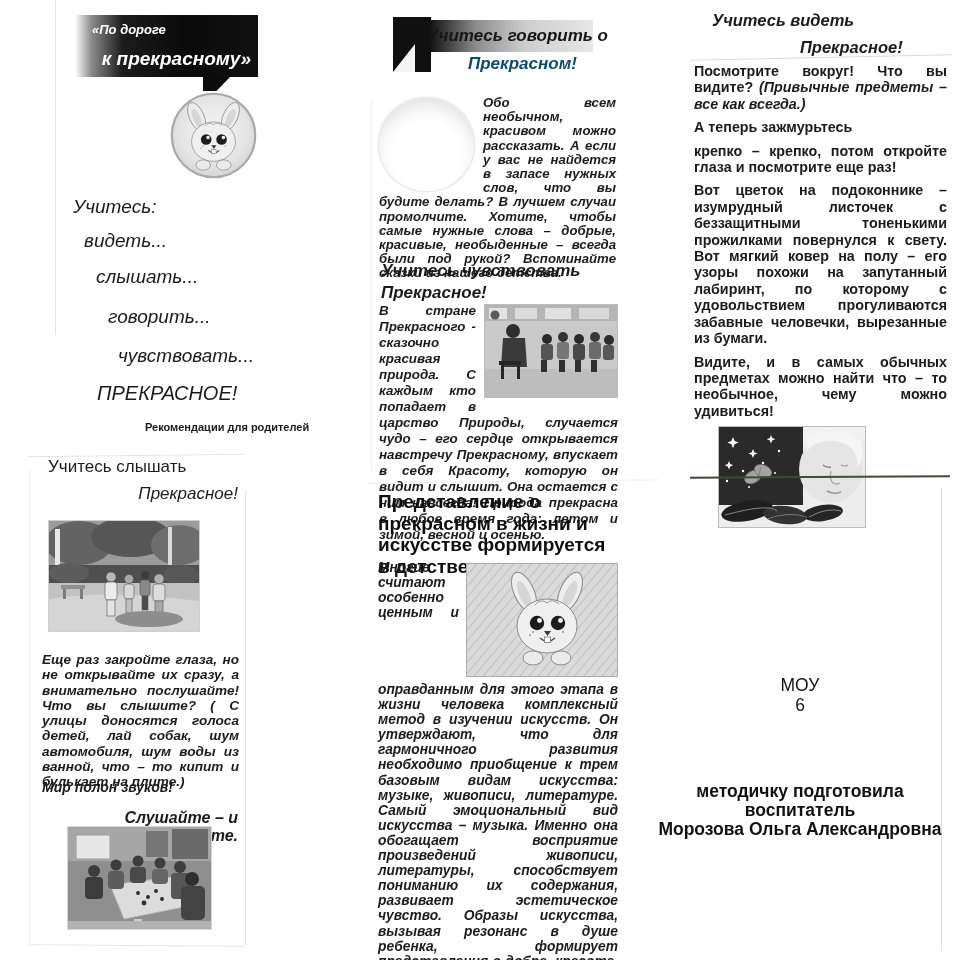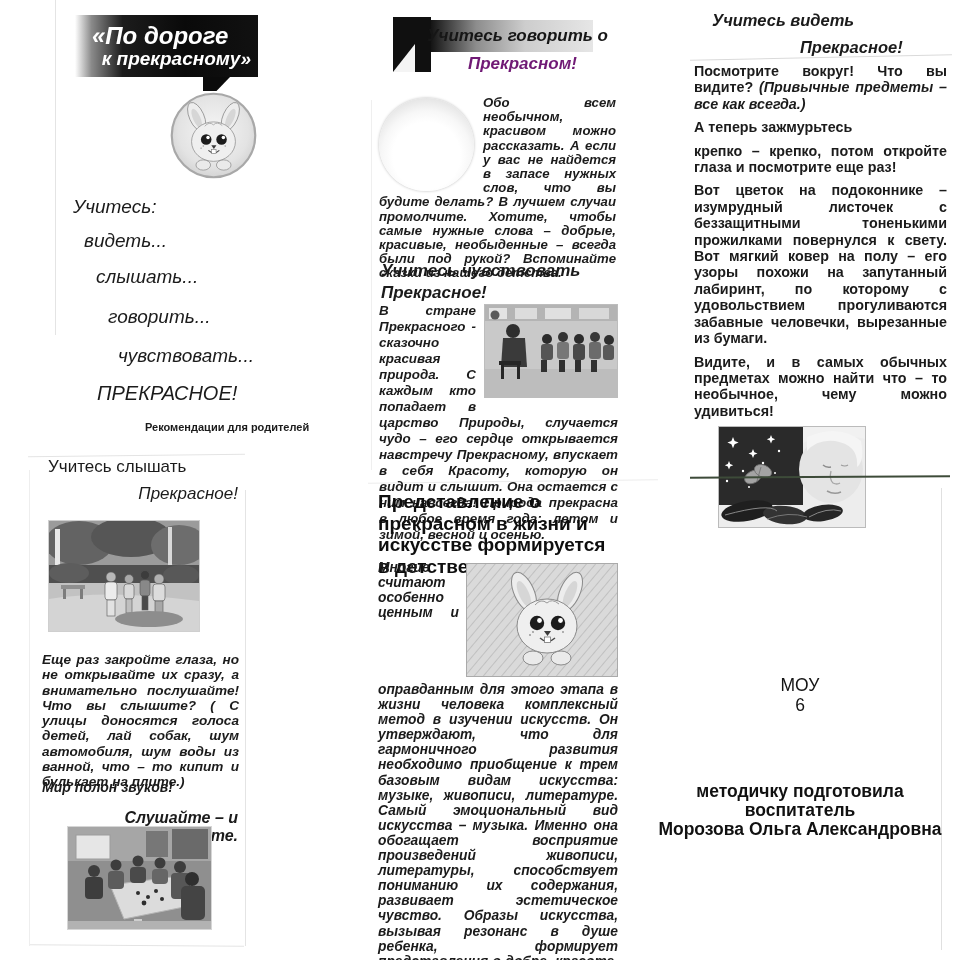--- a/index.html
+++ b/index.html
@@ -15,7 +15,7 @@
     background:linear-gradient(to right,#ffffff 0%,#8a8a8a 9%,#1c1c1c 26%,#0a0a0a 60%,#111 100%);}
   .cover-banner-tab{position:absolute;left:203px;top:77px;width:27px;height:14px;background:#0b0b0b;
     clip-path:polygon(0 0,100% 0,50% 100%,0 100%);}
-  .banner-l1{position:absolute;left:17px;top:7px;color:#fff;font-size:24px;font-weight:700;font-style:italic;}
+  .banner-l1{position:absolute;left:17px;top:7px;color:#fff;font-size:13px;font-weight:700;font-style:italic;}
   .banner-l2{position:absolute;right:7px;top:33px;color:#fff;font-size:19px;font-weight:700;font-style:italic;}
   .medallion{position:absolute;left:170px;top:92px;width:87px;height:87px;}
   .learn-line{position:absolute;font-size:19px;font-style:italic;white-space:nowrap;}

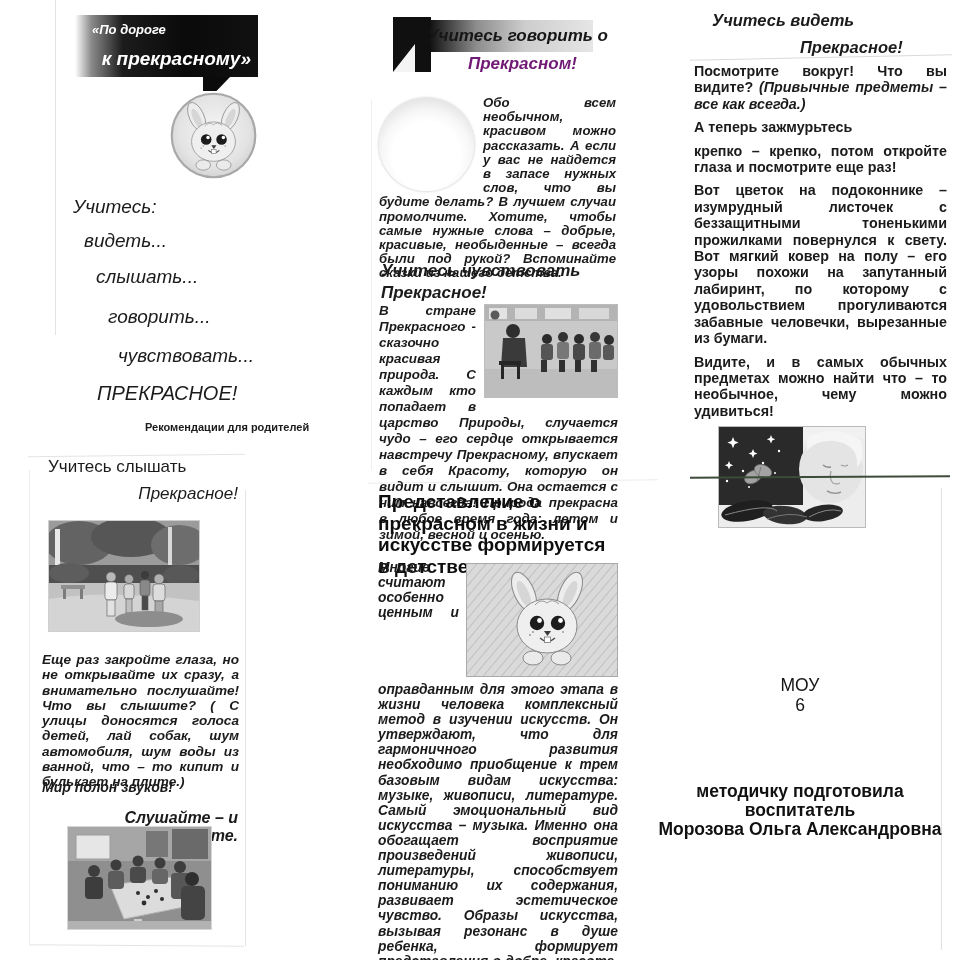--- a/index.html
+++ b/index.html
@@ -38,7 +38,7 @@
   .mid-grad{position:absolute;left:431px;top:20px;width:162px;height:32px;
     background:linear-gradient(to right,#141414 0%,#8d8d8d 28%,#cdcdcd 58%,#e6e6e6 100%);}
   .speak-h1{position:absolute;left:427px;top:26px;font-size:17px;font-weight:700;font-style:italic;color:#161616;}
-  .speak-h2{position:absolute;left:468px;top:54px;font-size:17px;font-weight:700;font-style:italic;color:#701a75;}
+  .speak-h2{position:absolute;left:468px;top:54px;font-size:17px;font-weight:700;font-style:italic;color:#0c4a6e;}
   .speak-para{position:absolute;left:379px;top:96px;width:237px;font-size:13.2px;line-height:14.2px;
     font-weight:700;font-style:italic;}
   .speak-circle{float:left;width:95px;height:93px;border-radius:50%;margin:2px 9px 3px 0;

